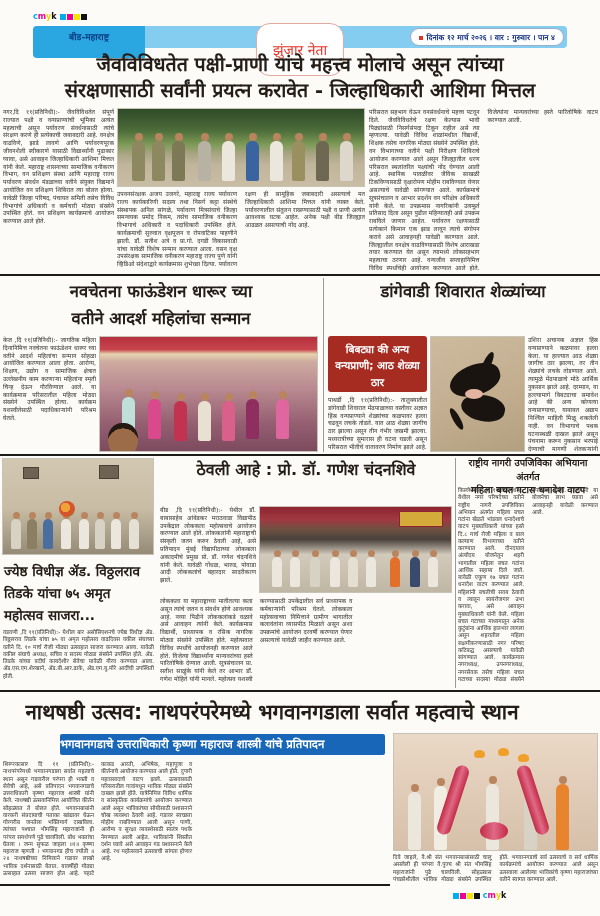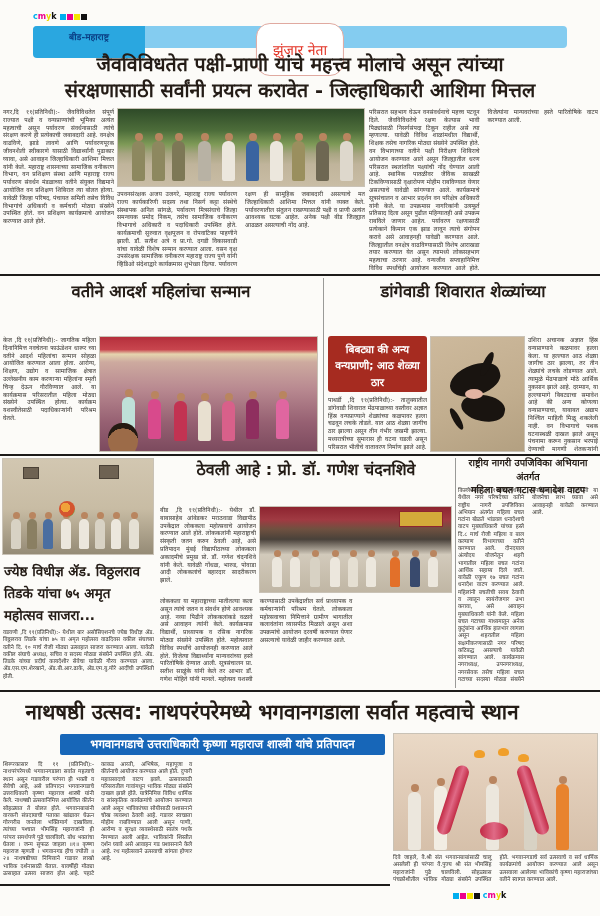--- a/index.html
+++ b/index.html
@@ -82,6 +82,7 @@
 <div class="abs masthead-bar">
   <div class="abs edition-box">बीड-महाराष्ट्र</div>
   <div class="abs masthead-pill">झुंजार नेता</div>
+  <div class="abs date-pill"><span class="sq"></span><span>दिनांक १२ मार्च २०२६ । वार : गुरुवार । पान ४</span></div>
 </div>
 
 <div class="abs hl hl-lead" style="left:0; top:52px; width:600px;">

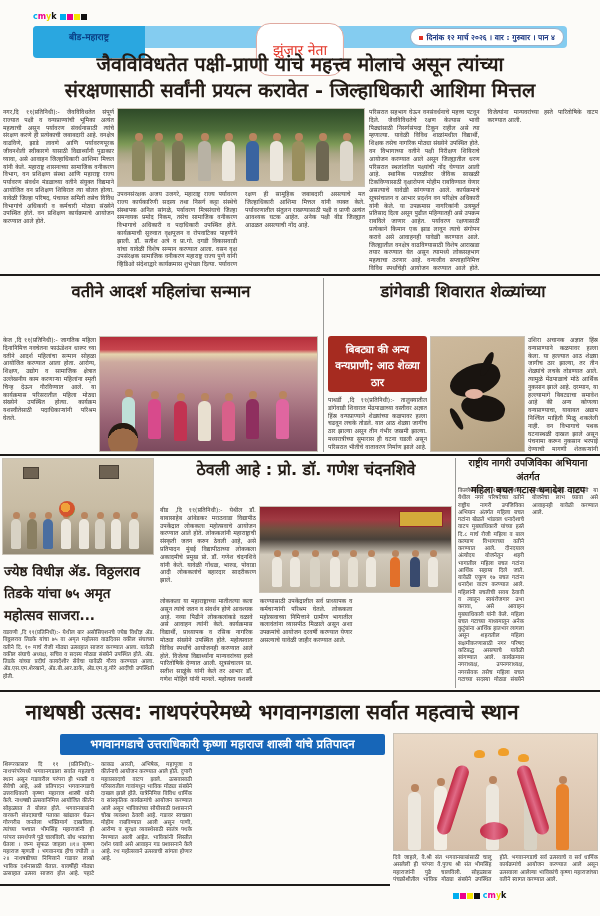--- a/index.html
+++ b/index.html
@@ -114,6 +114,7 @@
 <div class="abs hline" style="left:0; top:274px; width:600px; height:1.5px;"></div>
 
 <div class="abs hl hl-mid" style="left:2px; top:278px; width:318px;">
+  <div>नवचेतना फाऊंडेशन धारूर च्या</div>
   <div>वतीने आदर्श महिलांचा सन्मान</div>
 </div>
 <div class="abs bt" style="left:3px; top:336px; width:93px; height:116px;">केज ,दि ११(प्रतिनिधी):- जागतिक महिला दिनानिमित्त नवचेतना फाऊंडेशन धारूर च्या वतीने आदर्श महिलांचा सन्मान सोहळा आयोजित करण्यात आला होता. आरोग्य, शिक्षण, उद्योग व सामाजिक क्षेत्रात उल्लेखनीय काम करणाऱ्या महिलांना स्मृती चिन्ह देऊन गौरविण्यात आले. या कार्यक्रमास परिसरातील महिला मोठ्या संख्येने उपस्थित होत्या. कार्यक्रम यशस्वीतेसाठी पदाधिकाऱ्यांनी परिश्रम घेतले.</div>

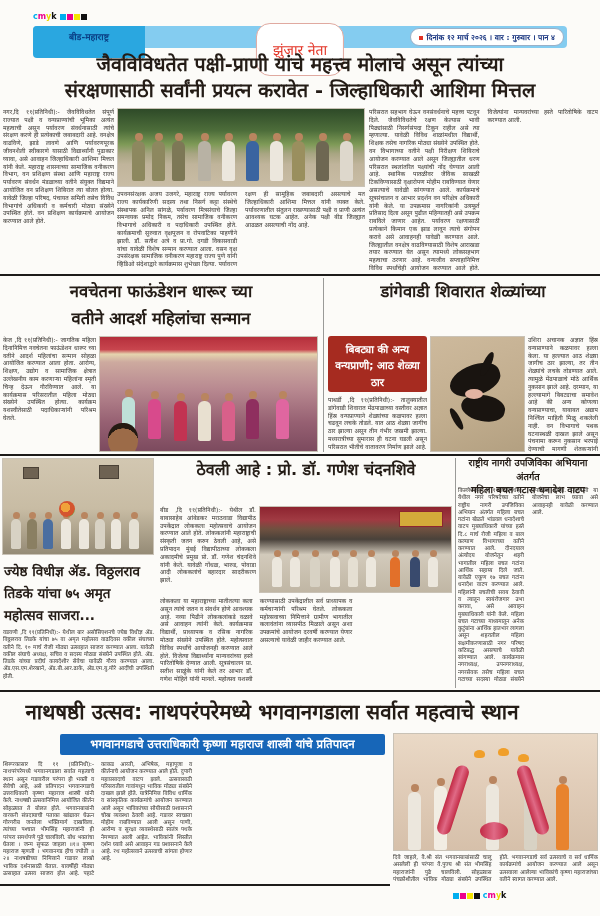--- a/index.html
+++ b/index.html
@@ -44,7 +44,7 @@
   
   .alert-box { background:#a62b20; color:#fff; font-weight:bold; font-size:10.5px; line-height:1.55;
                text-align:center; border-radius:3px; padding:5px 4px; }
-  .sub-bar { background:#1766b8; color:#fff; font-weight:bold; font-size:11.5px; text-align:center; line-height:21px;
+  .sub-bar { background:#1766b8; color:#fff; font-weight:bold; font-size:11.5px; line-height:21px;
              border-radius:2px; }
 
   

